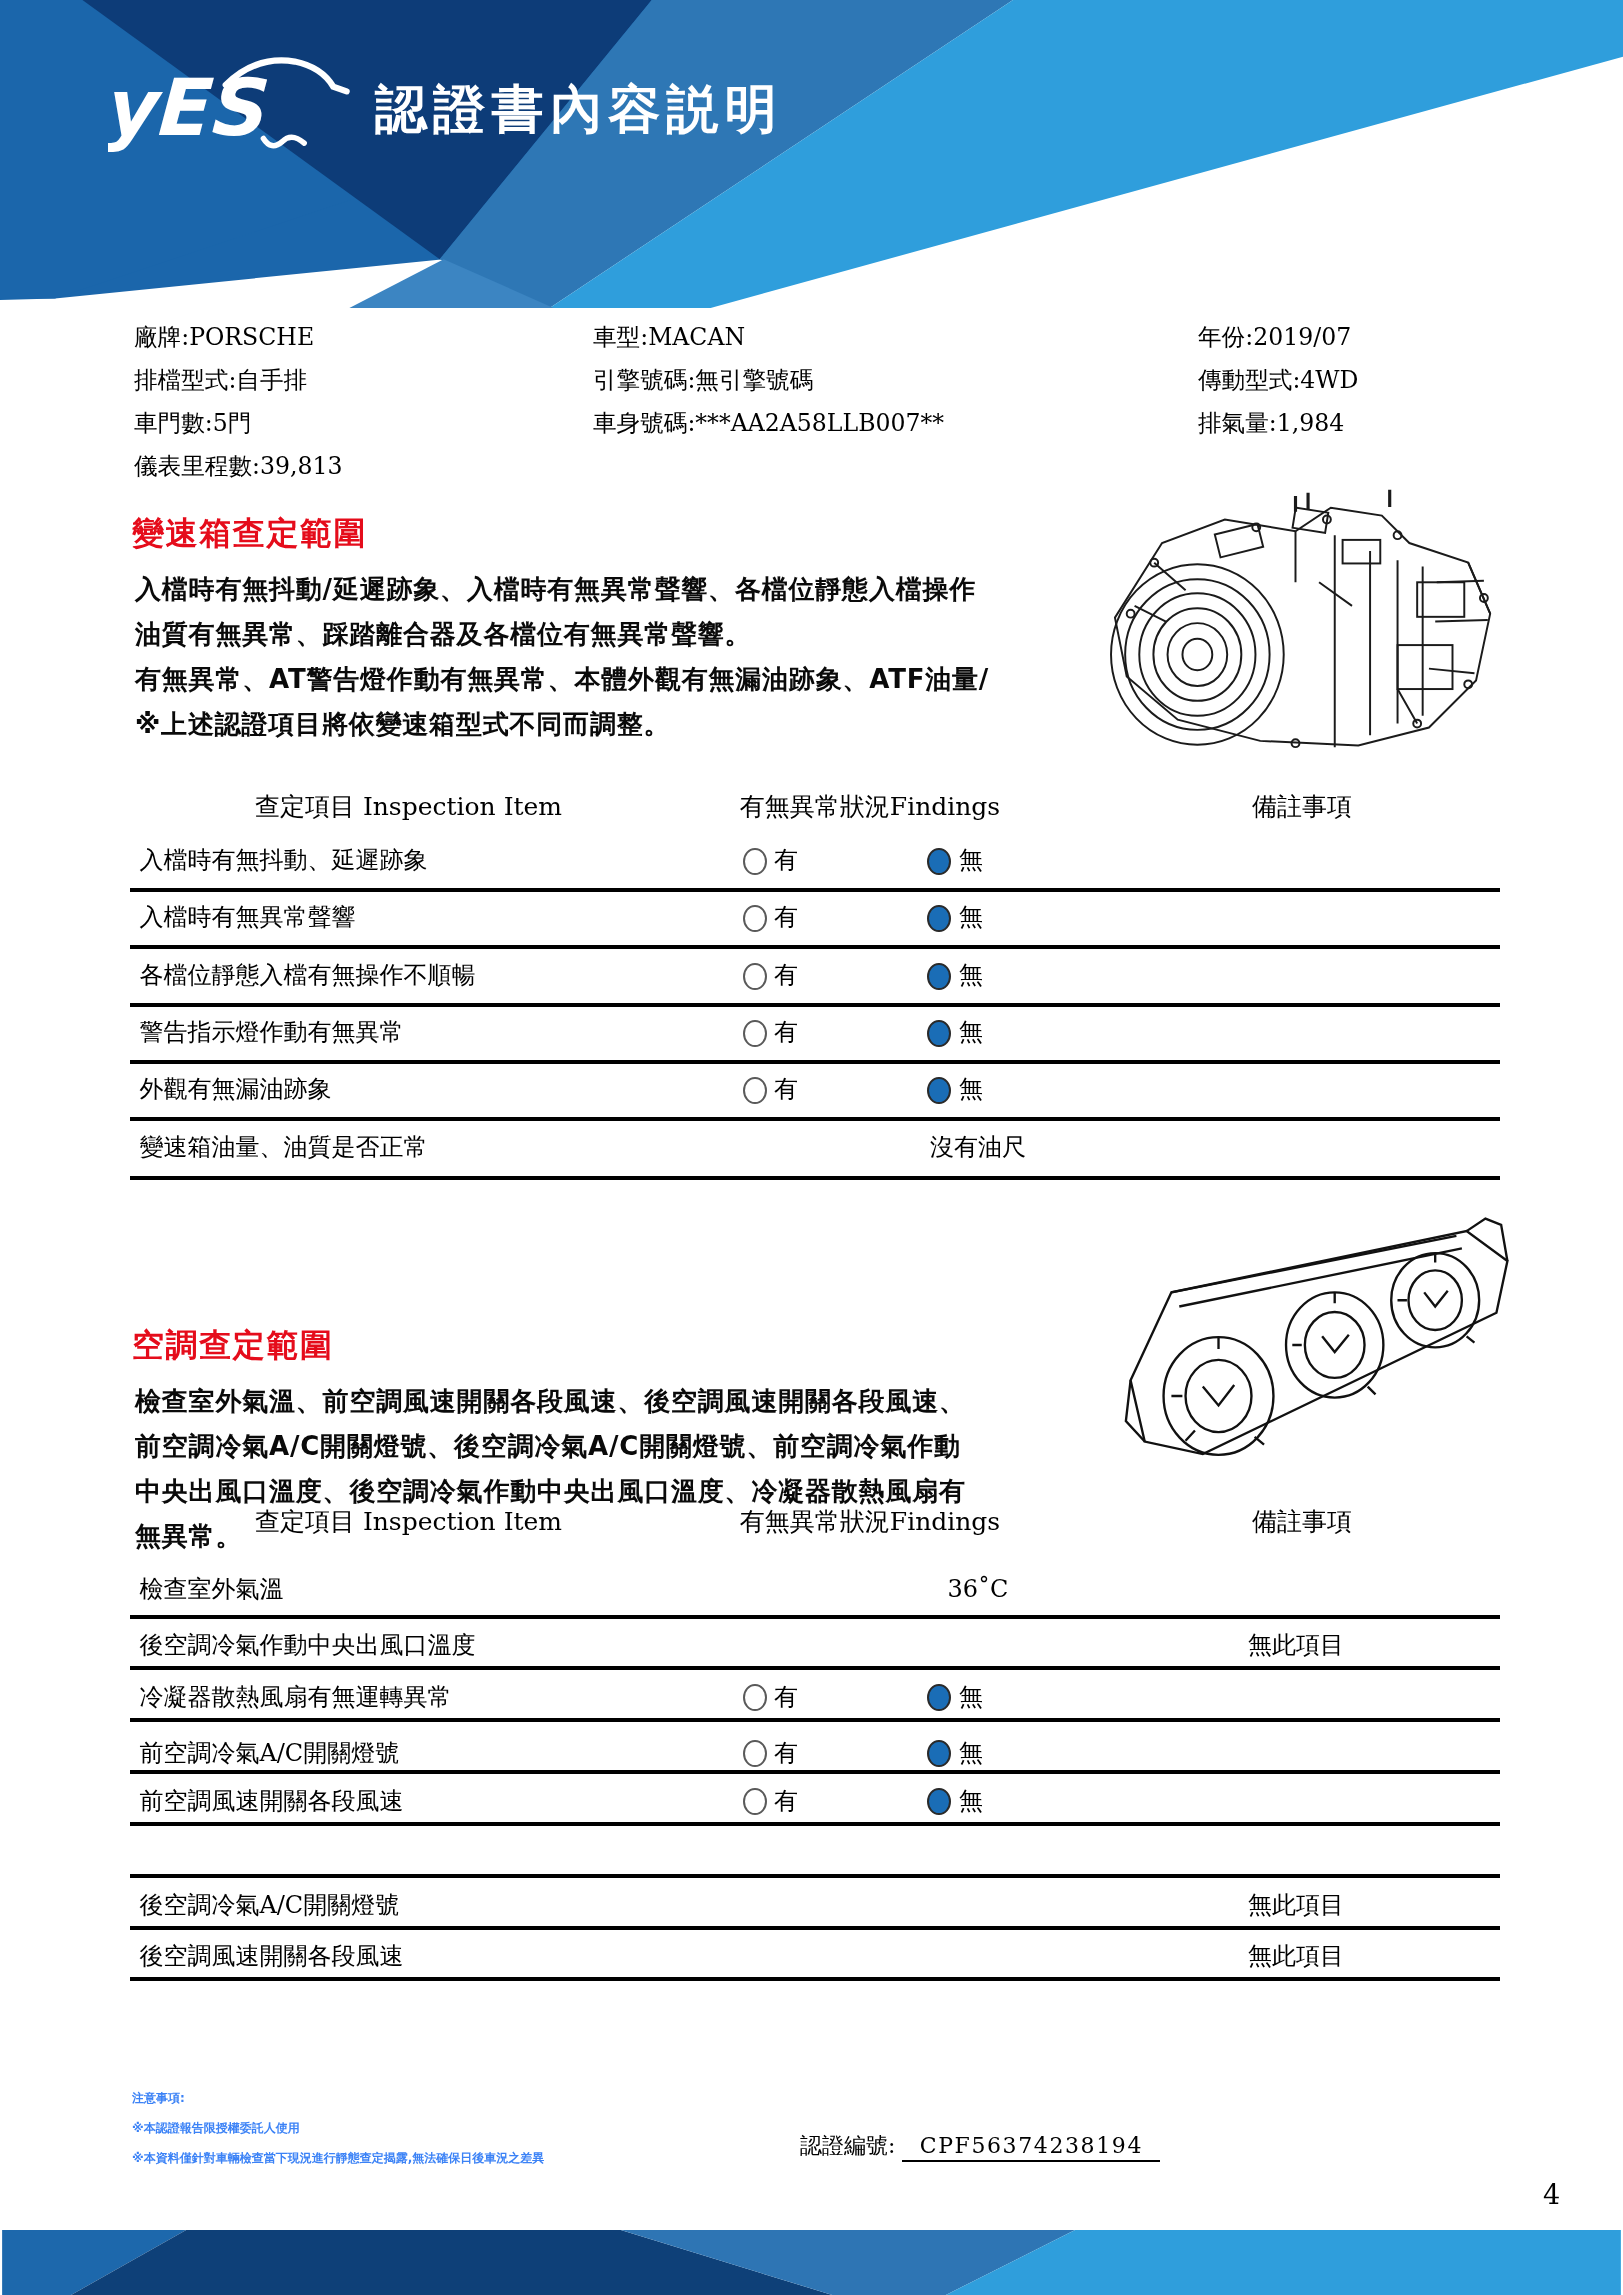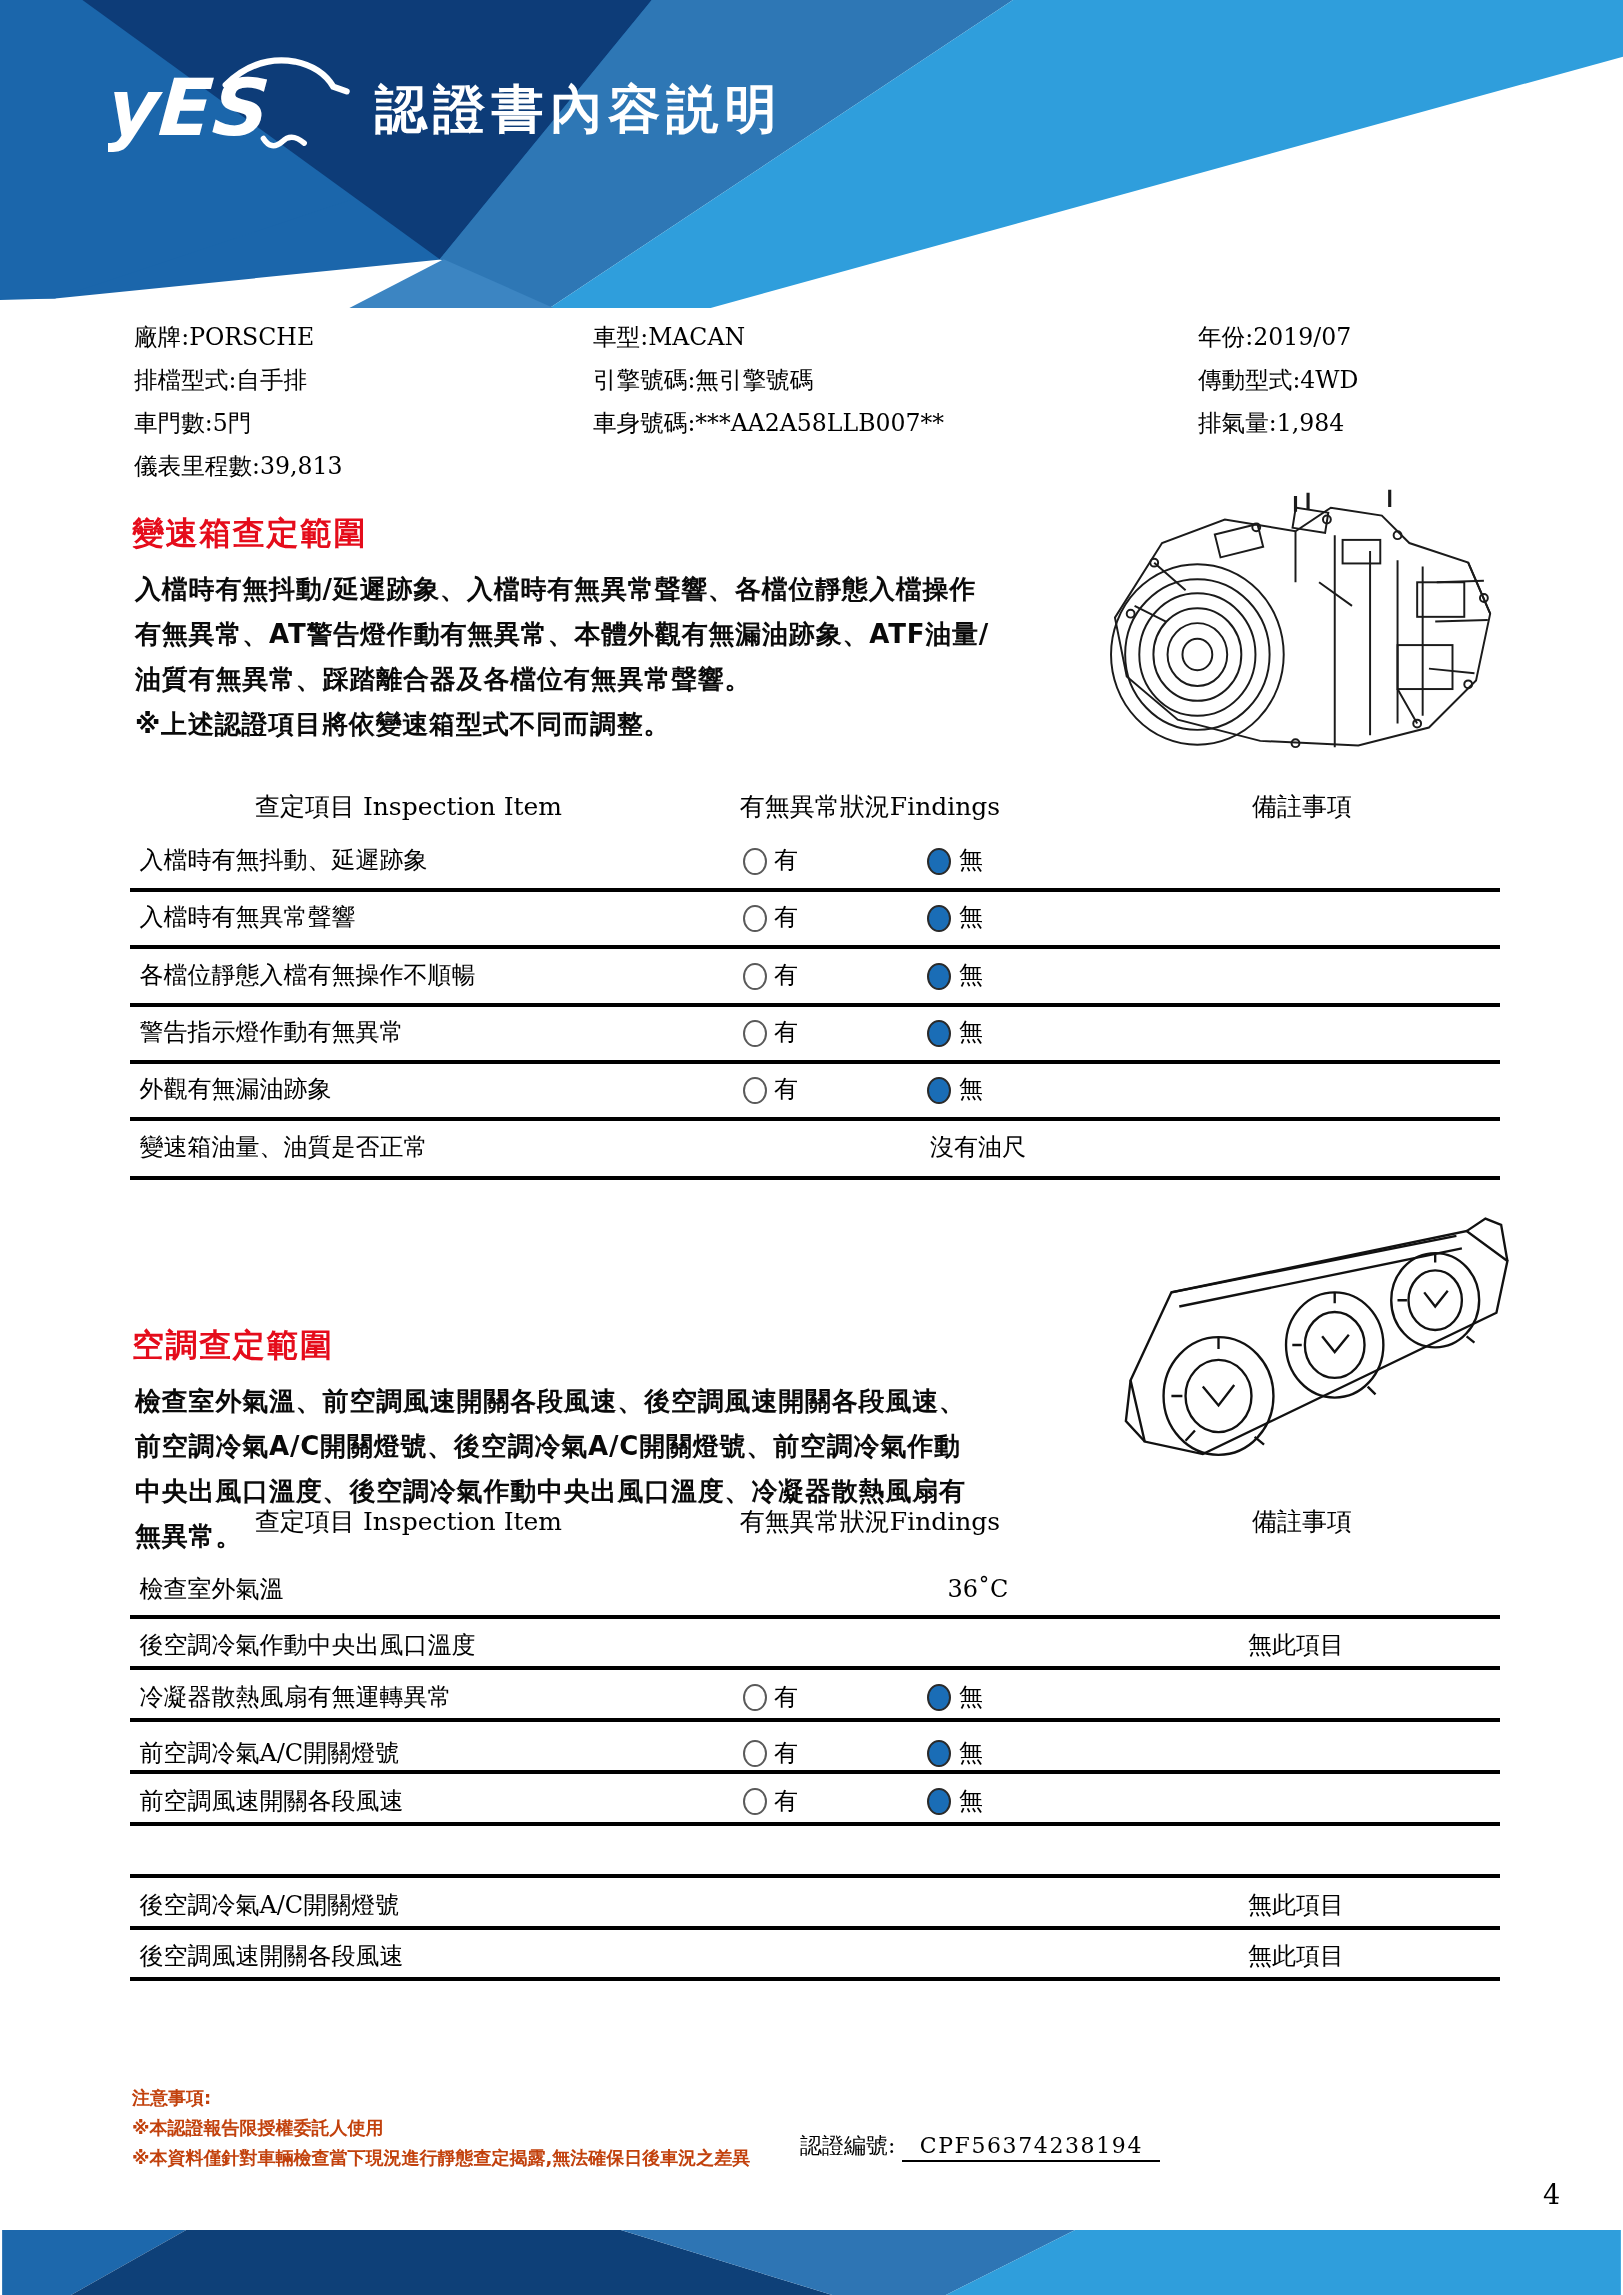--- a/index.html
+++ b/index.html
@@ -83,8 +83,8 @@
   <div class="sec-title" style="left:132px;top:512px;">變速箱查定範圍</div>
   <div class="sec-desc" style="top:567px;">
     <div>入檔時有無抖動/延遲跡象、入檔時有無異常聲響、各檔位靜態入檔操作</div>
+    <div>油質有無異常、踩踏離合器及各檔位有無異常聲響。</div>
     <div>有無異常、AT警告燈作動有無異常、本體外觀有無漏油跡象、ATF油量/</div>
-    <div>油質有無異常、踩踏離合器及各檔位有無異常聲響。</div>
     <div>※上述認證項目將依變速箱型式不同而調整。</div>
   </div>
 

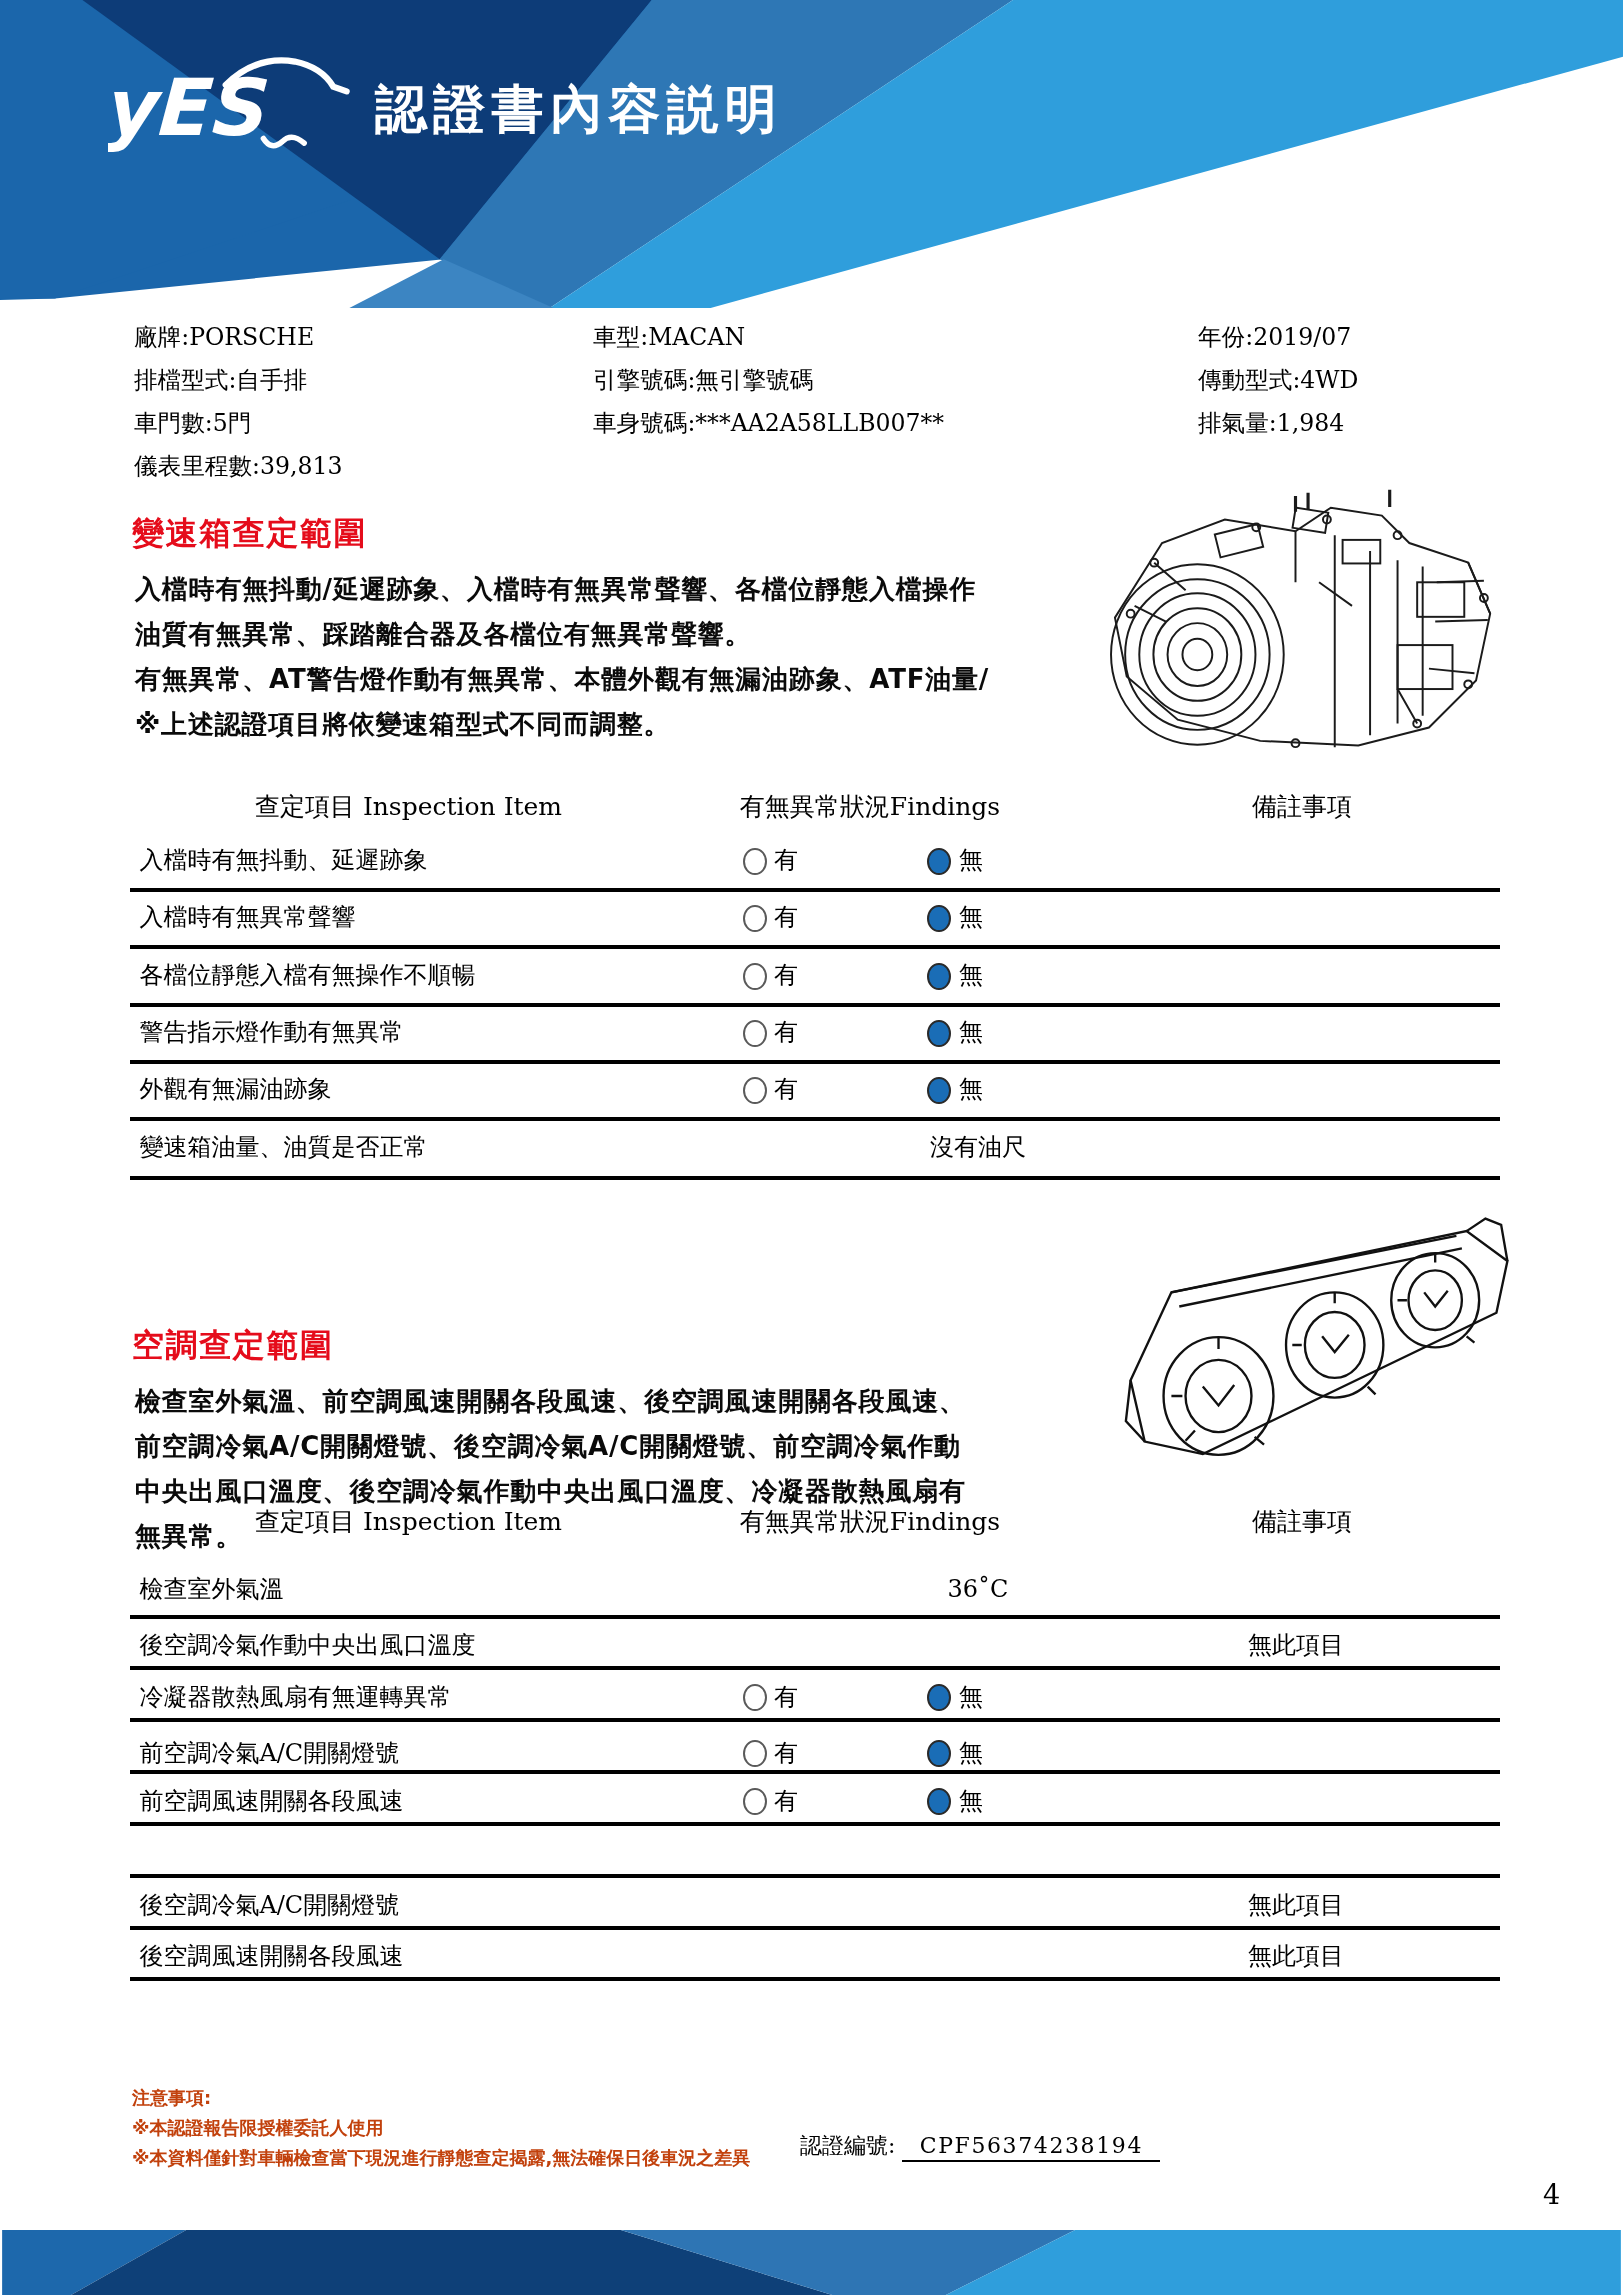--- a/index.html
+++ b/index.html
@@ -33,7 +33,7 @@
   .tremark{position:absolute;left:1048px;width:236px;text-align:center;font-size:24px;white-space:nowrap;}
   
   .notes{position:absolute;left:132px;top:2083px;font-family:"DejaVu Sans","Liberation Sans",sans-serif;
-         font-weight:bold;font-size:18px;color:#c2410c;line-height:30px;}
+         font-weight:bold;font-size:12px;color:#3b82f6;line-height:30px;}
   .notes div{white-space:nowrap;}
   .cert{position:absolute;left:800px;top:2131px;font-size:22px;white-space:nowrap;}
   .cert .num{border-bottom:2.4px solid #000;padding:0 17.3px 1.6px 17.3px;letter-spacing:1.6px;}

